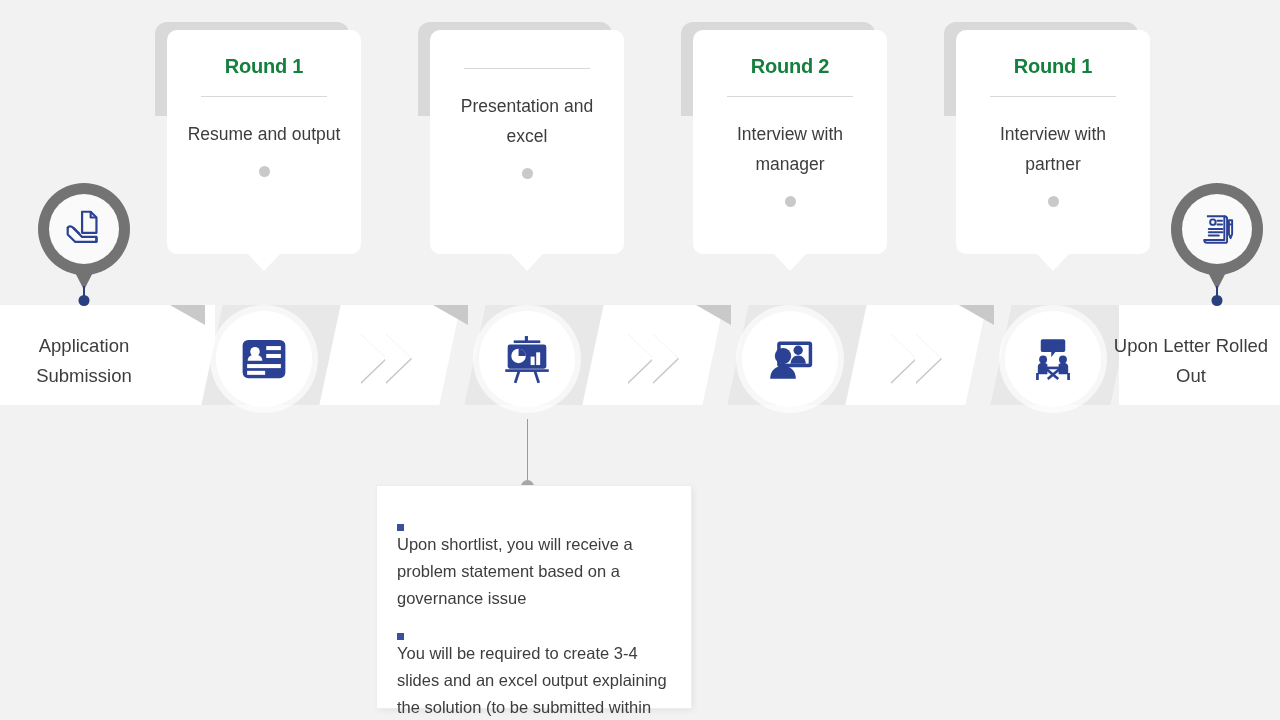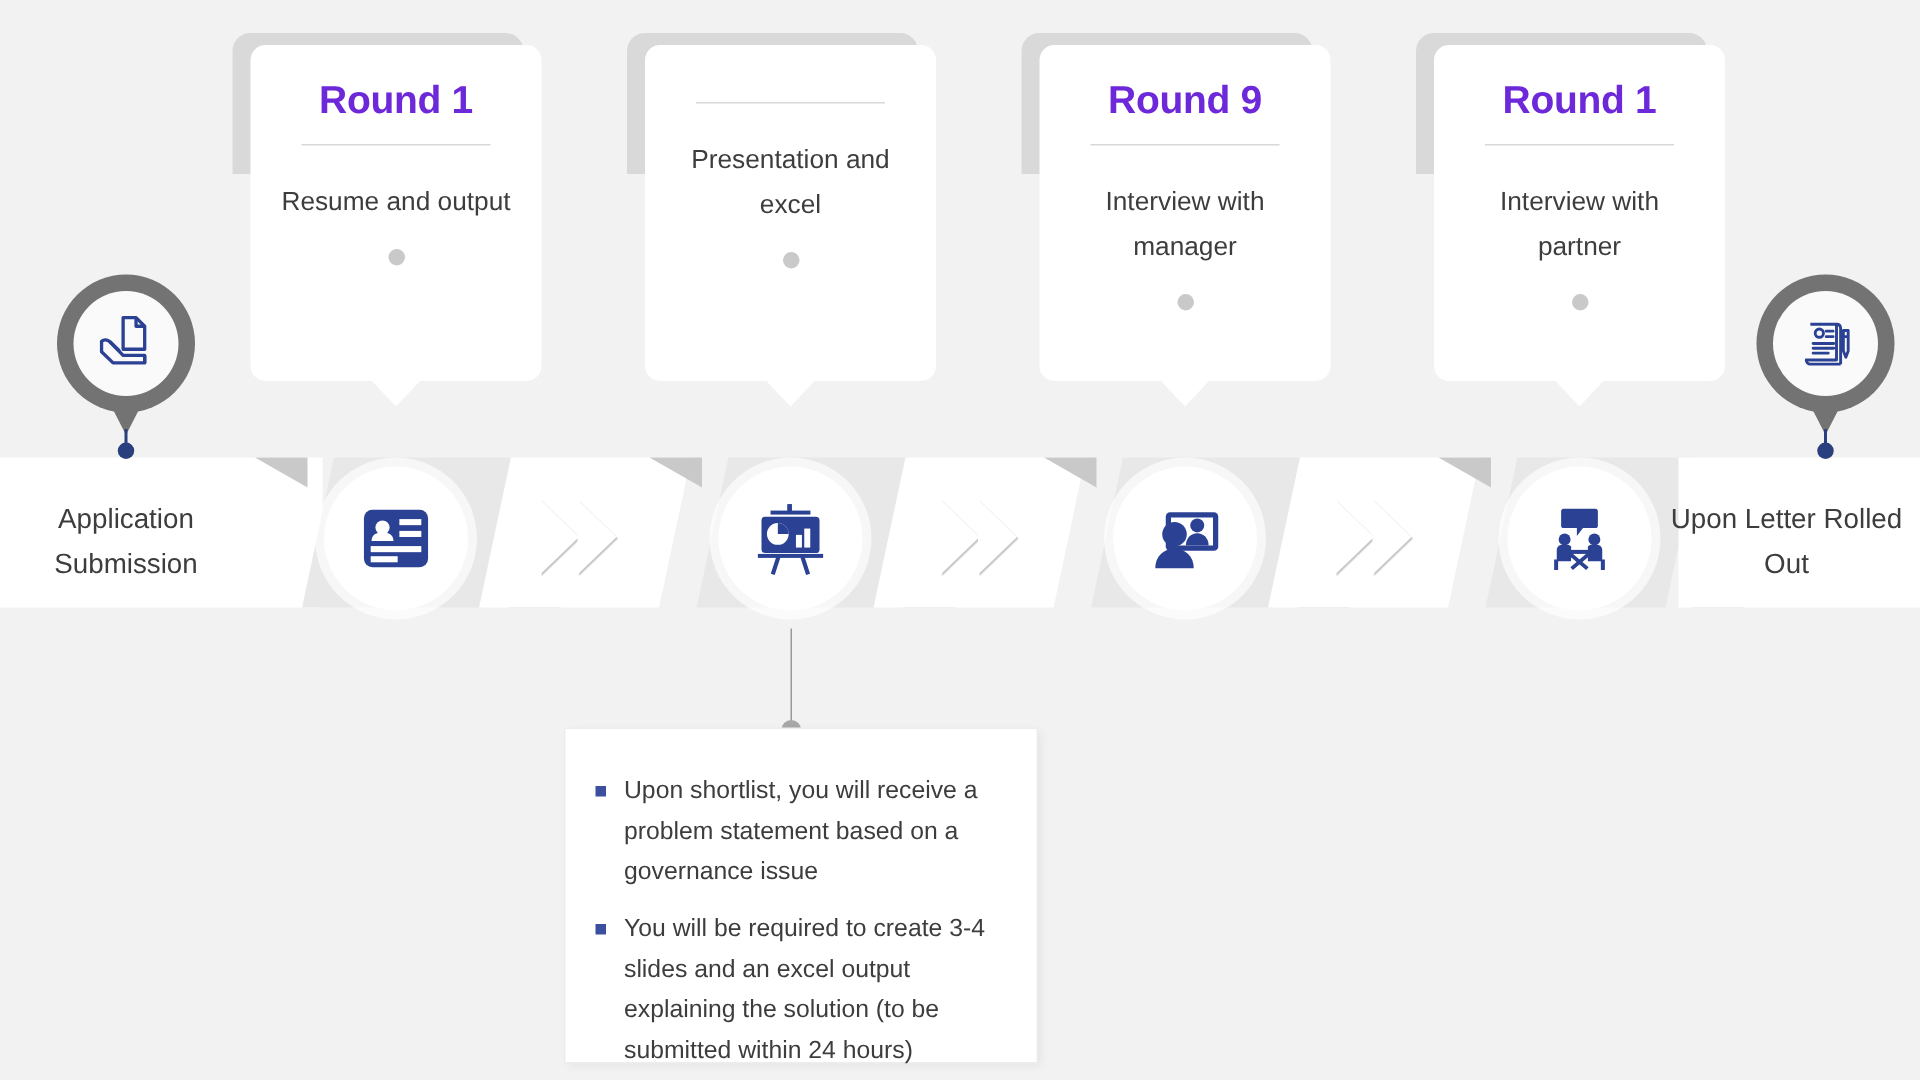--- a/index.html
+++ b/index.html
@@ -50,9 +50,9 @@
     text-align: center;
   }
   .card-title {
-    font-size: 26px;
+    font-size: 20px;
     font-weight: bold;
-    color: #6d28d9;
+    color: #15803d;
     letter-spacing: -0.2px;
     line-height: 28px;
   }

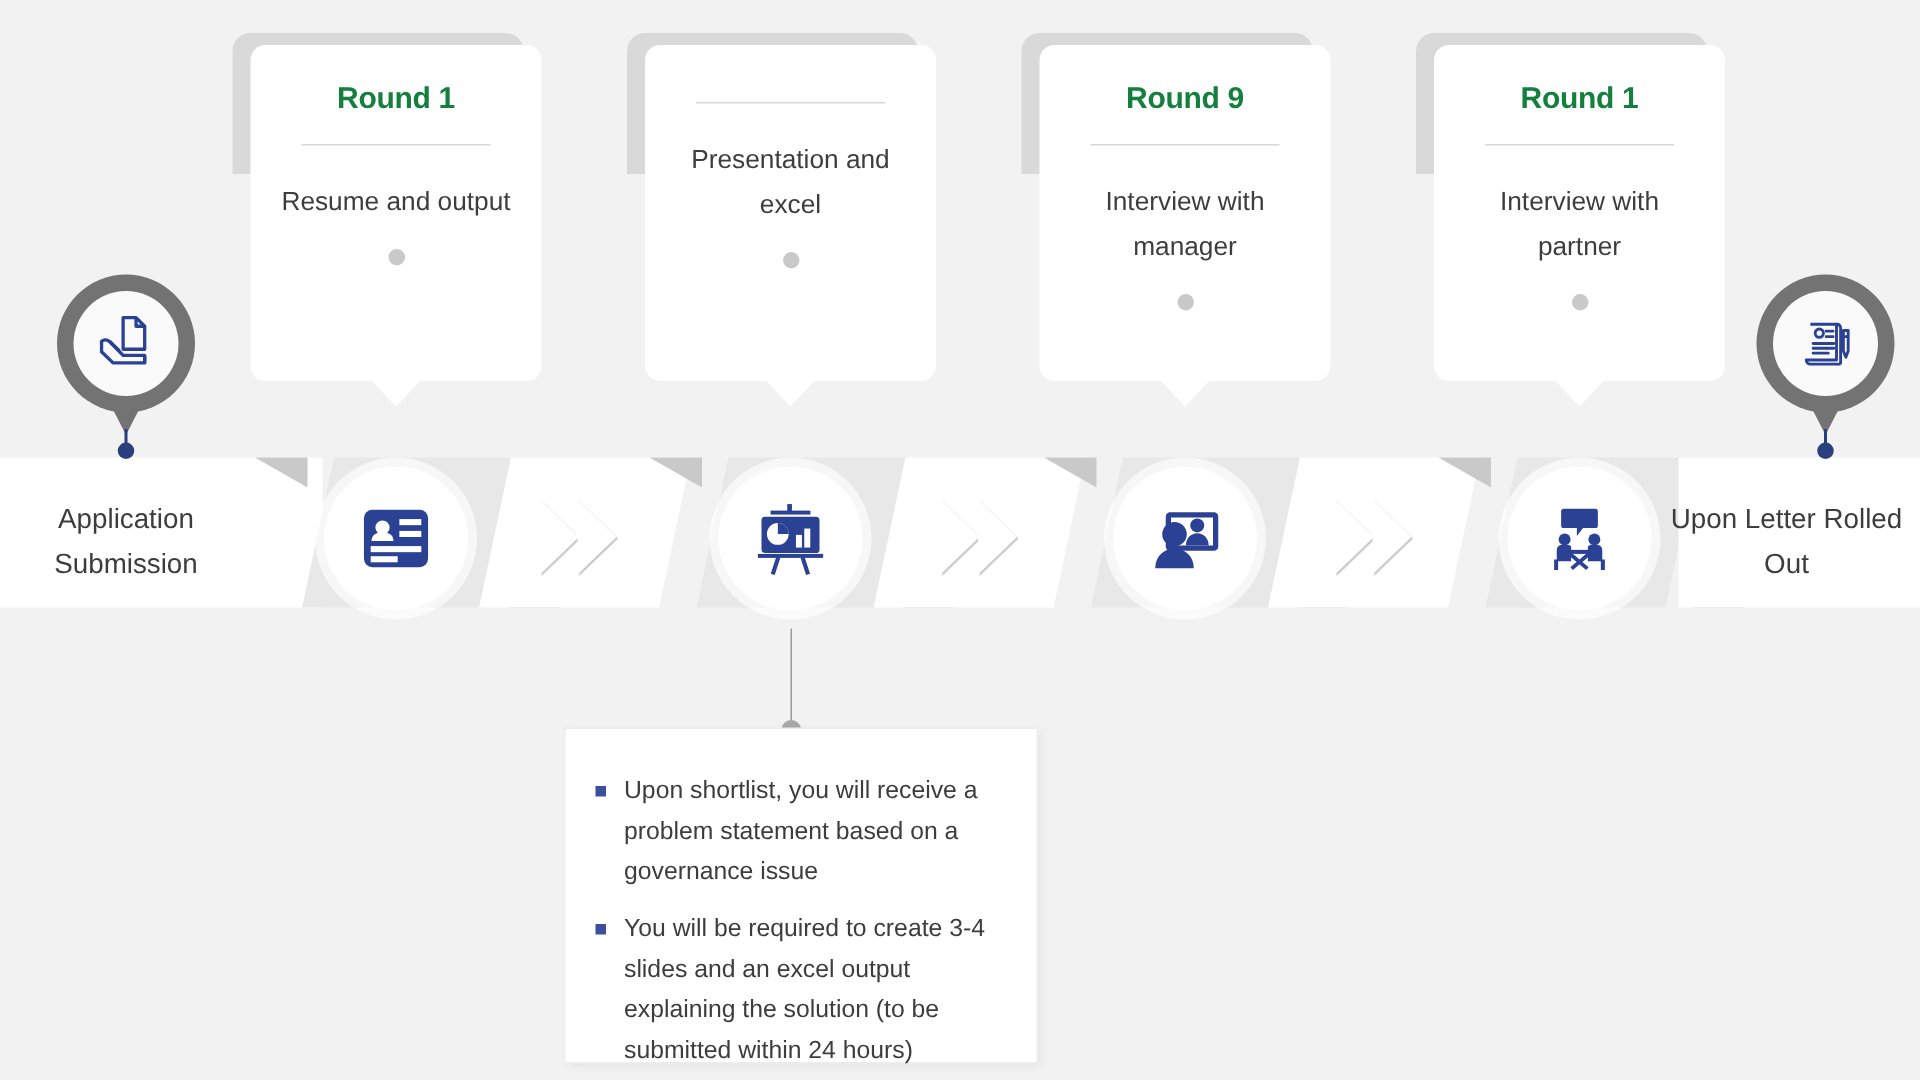--- a/index.html
+++ b/index.html
@@ -428,7 +428,7 @@
   <div class="round-card" style="left:681px; top:22px;">
     <div class="card-backing"></div>
     <div class="card-body">
-      <div class="card-title">Round 9</div>
+      <div class="card-title">Round 2</div>
       <div class="card-divider"></div>
       <div class="card-text">Interview with manager</div>
       <div class="card-dot"></div>

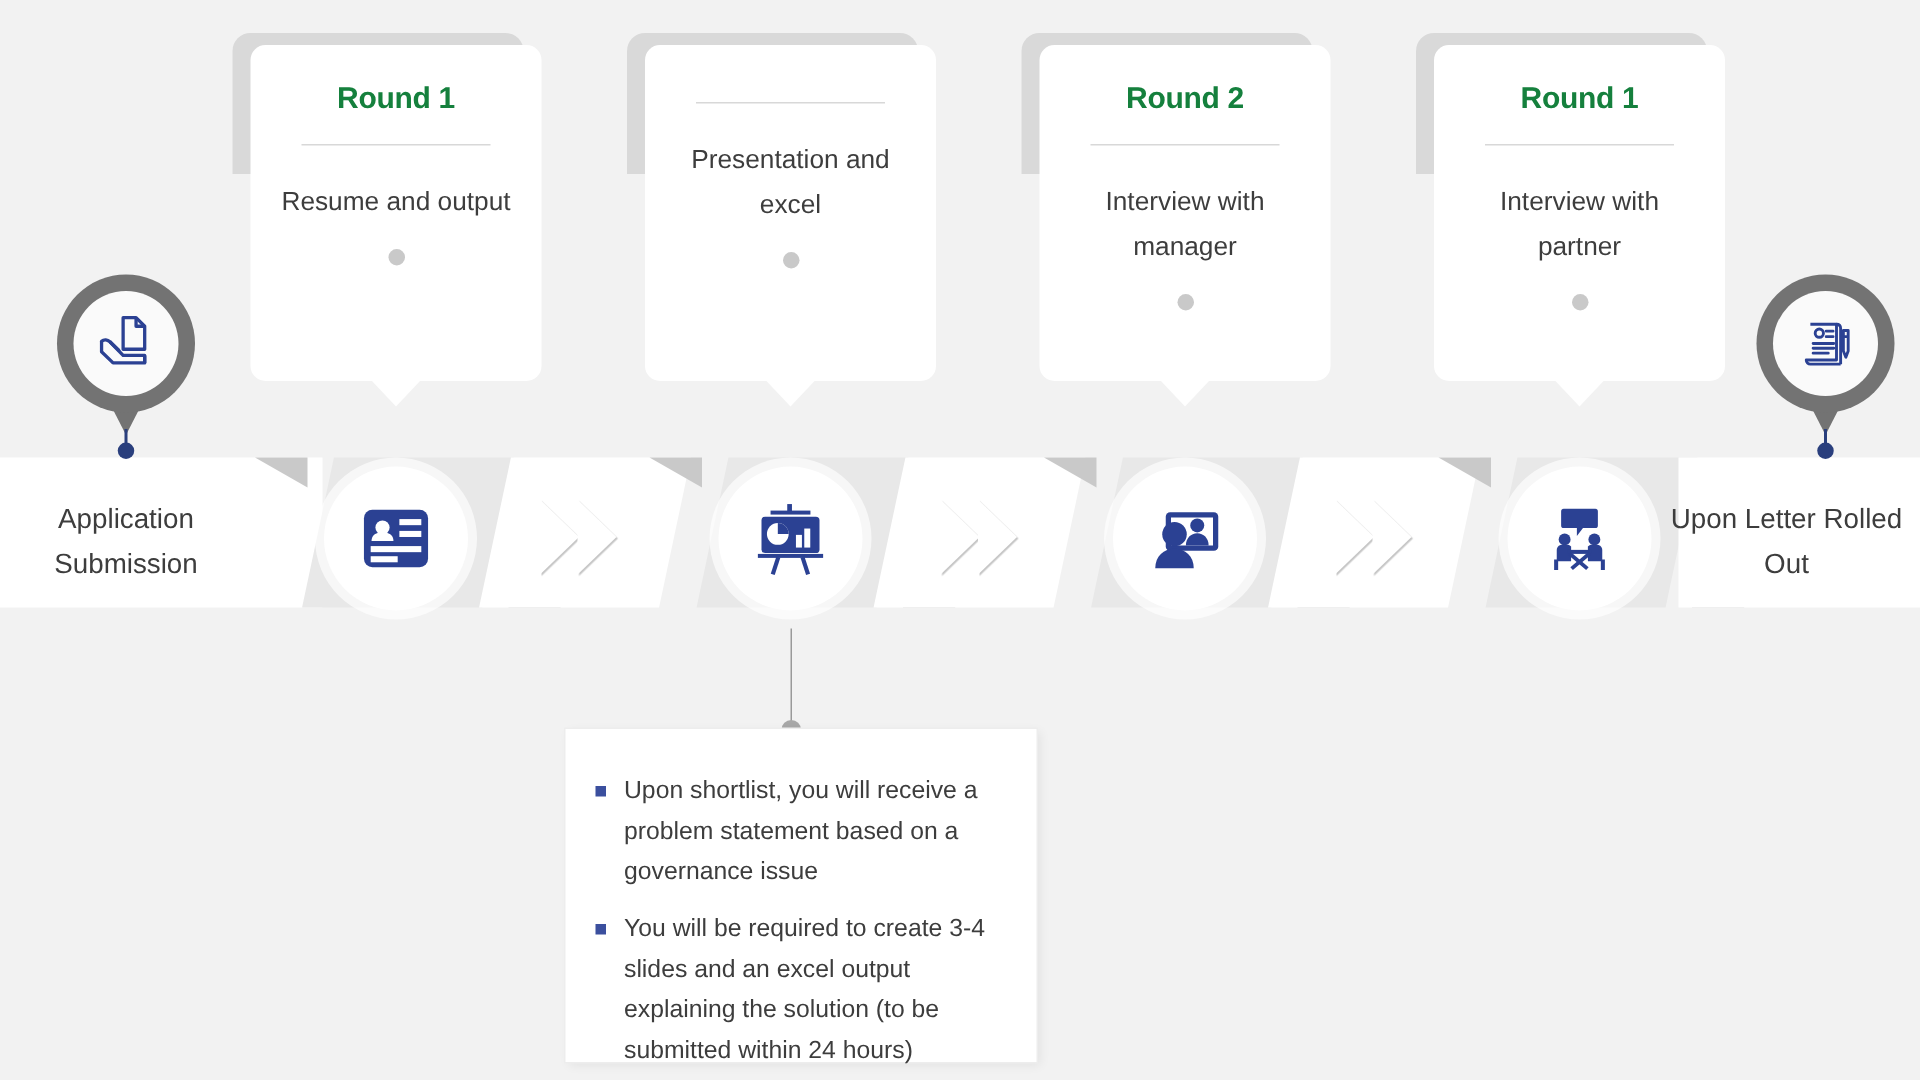--- a/index.html
+++ b/index.html
@@ -254,6 +254,7 @@
   .bullet-row {
     display: flex;
     margin-bottom: 11px;
+    flex-direction: column;
   }
   .bullet-mark {
     width: 7px;

